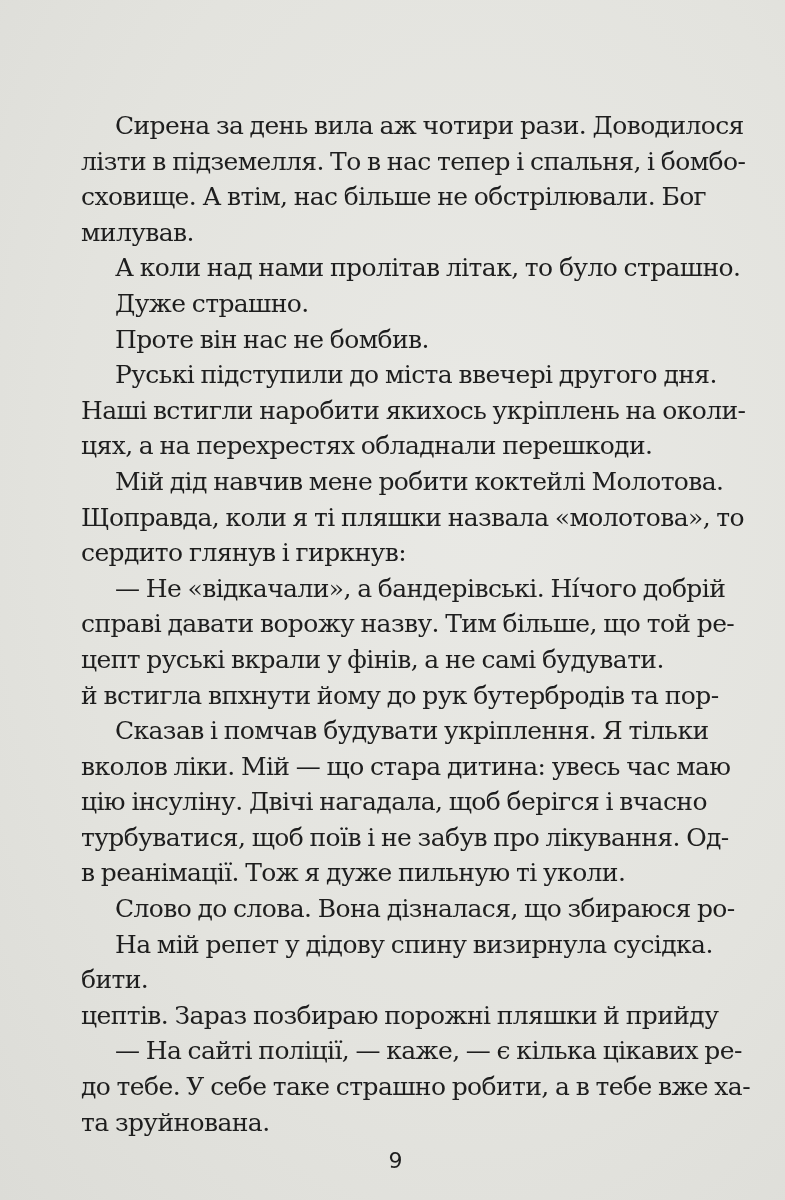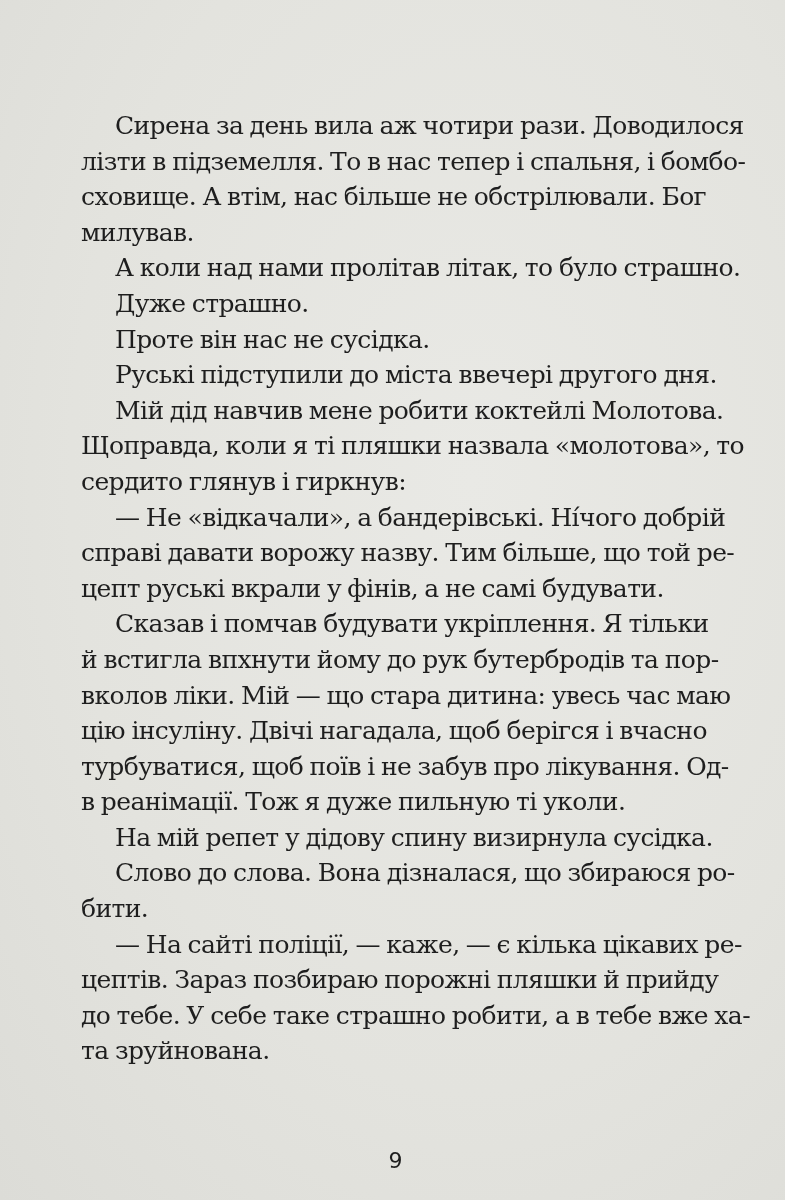--- a/index.html
+++ b/index.html
@@ -67,7 +67,7 @@
     <span class="line last">милував.</span>
     <span class="line indent last">А коли над нами пролітав літак, то було страшно.</span>
     <span class="line indent last">Дуже страшно.</span>
-    <span class="line indent last">Проте він нас не сусідка.</span>
+    <span class="line indent last">Проте він нас не бомбив.</span>
     <span class="line indent">Руські підступили до міста ввечері другого дня.</span>
     <span class="line indent">Мій дід навчив мене робити коктейлі Молотова.</span>
     <span class="line">Щоправда, коли я ті пляшки назвала «молотова», то</span>

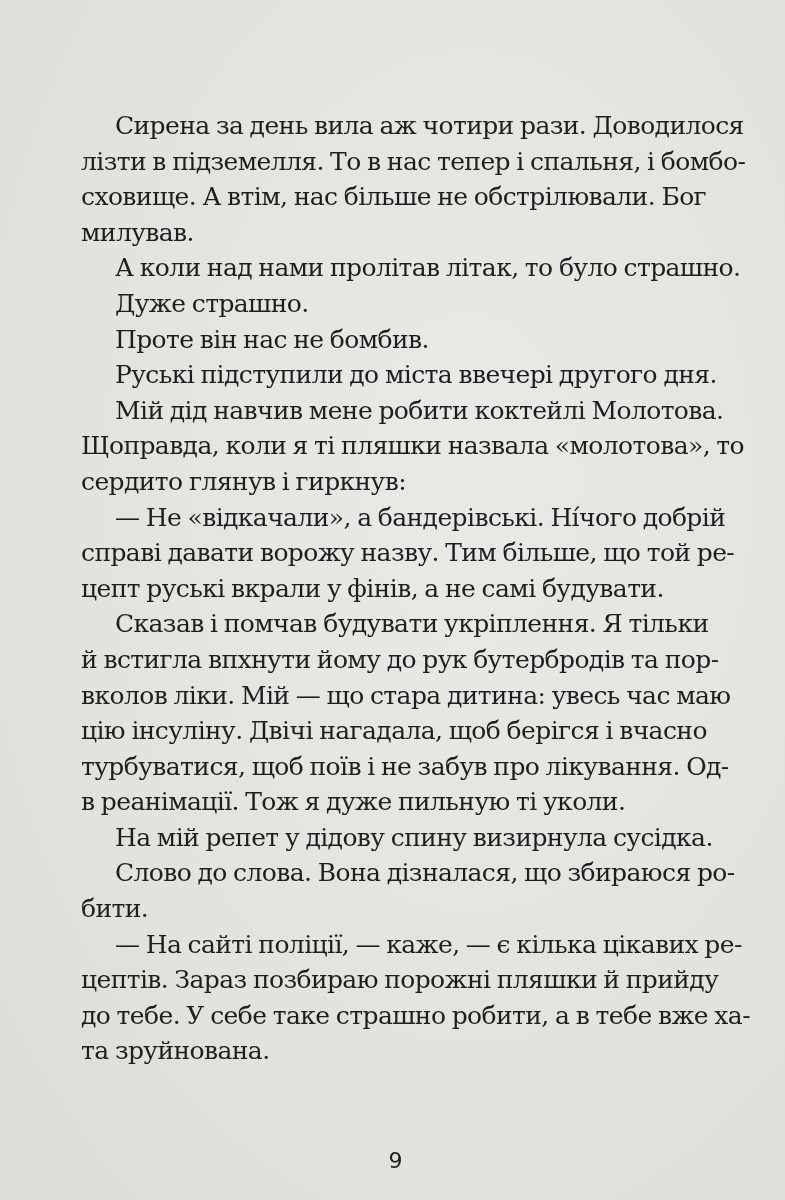--- a/index.html
+++ b/index.html
@@ -69,6 +69,7 @@
     <span class="line indent last">Дуже страшно.</span>
     <span class="line indent last">Проте він нас не бомбив.</span>
     <span class="line indent">Руські підступили до міста ввечері другого дня.</span>
+    <span class="line">Наші встигли наробити якихось укріплень на околи-</span>
     <span class="line indent">Мій дід навчив мене робити коктейлі Молотова.</span>
     <span class="line">Щоправда, коли я ті пляшки назвала «молотова», то</span>
     <span class="line last">сердито глянув і гиркнув:</span>

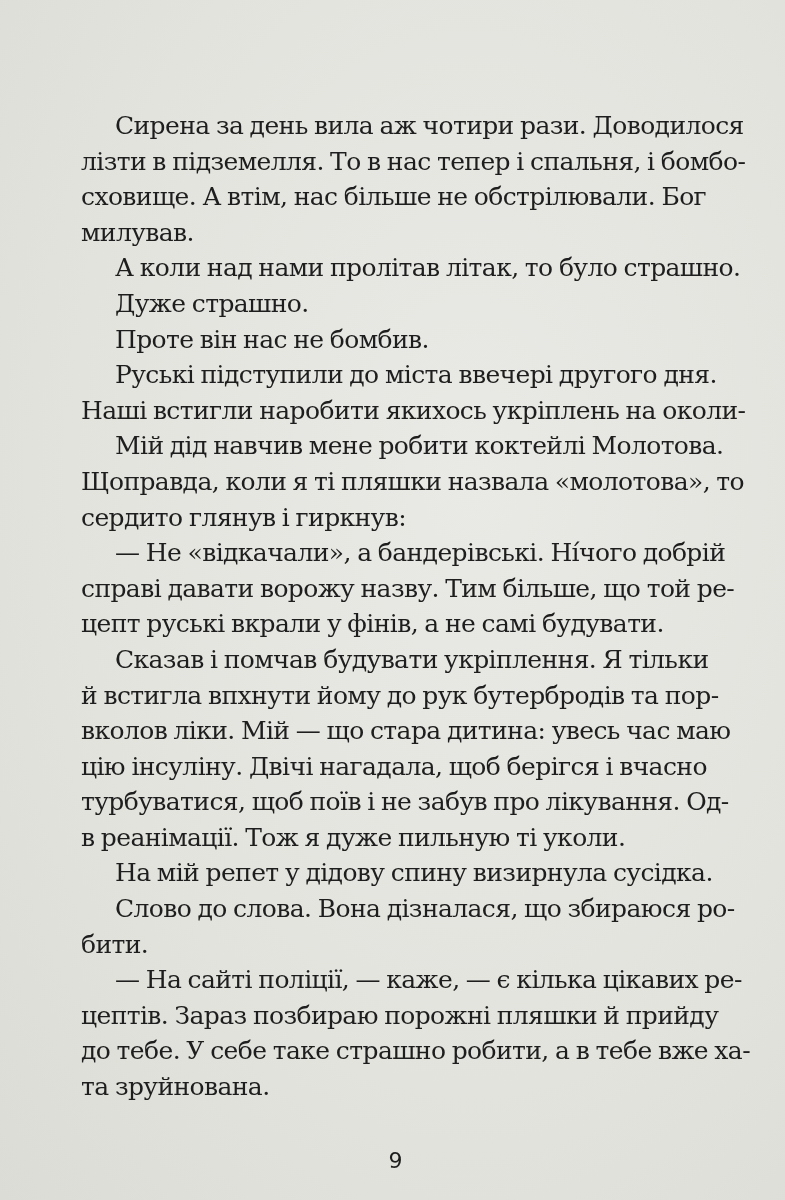--- a/index.html
+++ b/index.html
@@ -70,6 +70,7 @@
     <span class="line indent last">Проте він нас не бомбив.</span>
     <span class="line indent">Руські підступили до міста ввечері другого дня.</span>
     <span class="line">Наші встигли наробити якихось укріплень на околи-</span>
+    <span class="line last">цях, а на перехрестях обладнали перешкоди.</span>
     <span class="line indent">Мій дід навчив мене робити коктейлі Молотова.</span>
     <span class="line">Щоправда, коли я ті пляшки назвала «молотова», то</span>
     <span class="line last">сердито глянув і гиркнув:</span>

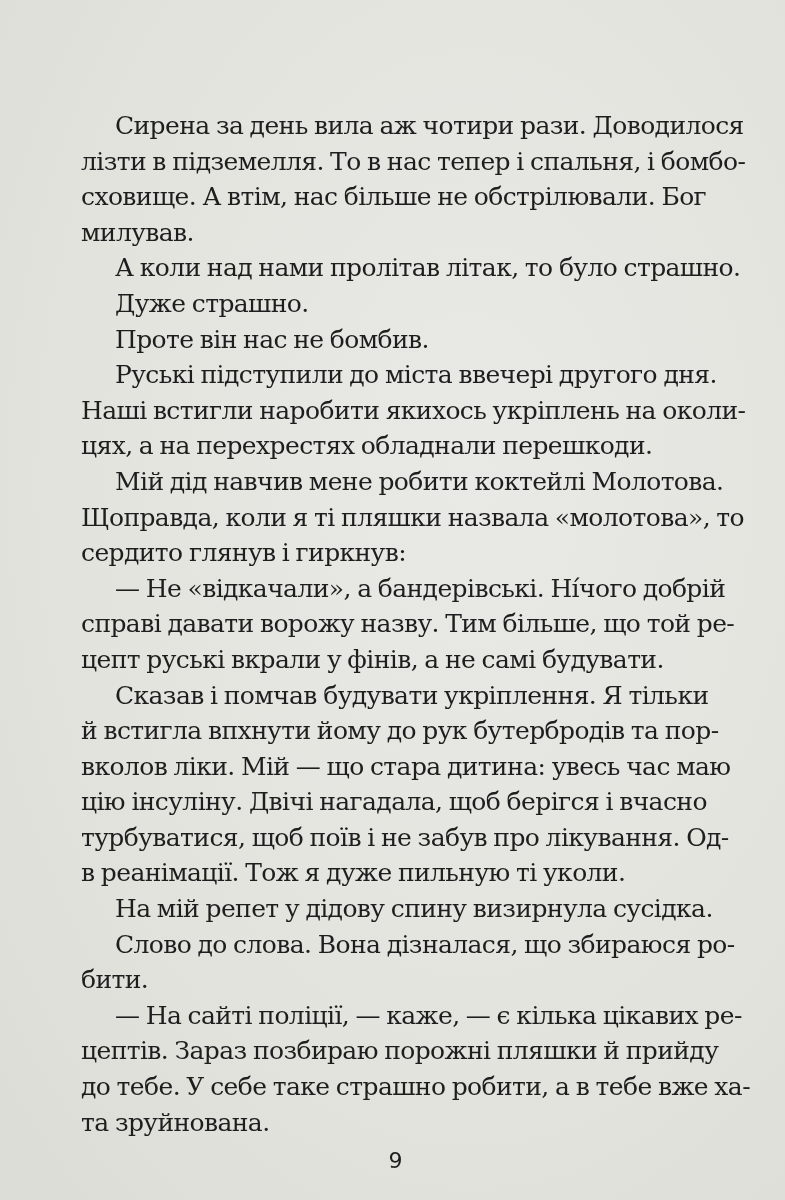--- a/index.html
+++ b/index.html
@@ -77,8 +77,8 @@
     <span class="line indent">— Не «відкачали», а бандерівські. Ні́чого добрій</span>
     <span class="line">справі давати ворожу назву. Тим більше, що той ре-</span>
     <span class="line last">цепт руські вкрали у фінів, а не самі будувати.</span>
+    <span class="line">й встигла впхнути йому до рук бутербродів та пор-</span>
     <span class="line indent">Сказав і помчав будувати укріплення. Я тільки</span>
-    <span class="line">й встигла впхнути йому до рук бутербродів та пор-</span>
     <span class="line">вколов ліки. Мій — що стара дитина: увесь час маю</span>
     <span class="line">цію інсуліну. Двічі нагадала, щоб берігся і вчасно</span>
     <span class="line">турбуватися, щоб поїв і не забув про лікування. Од-</span>

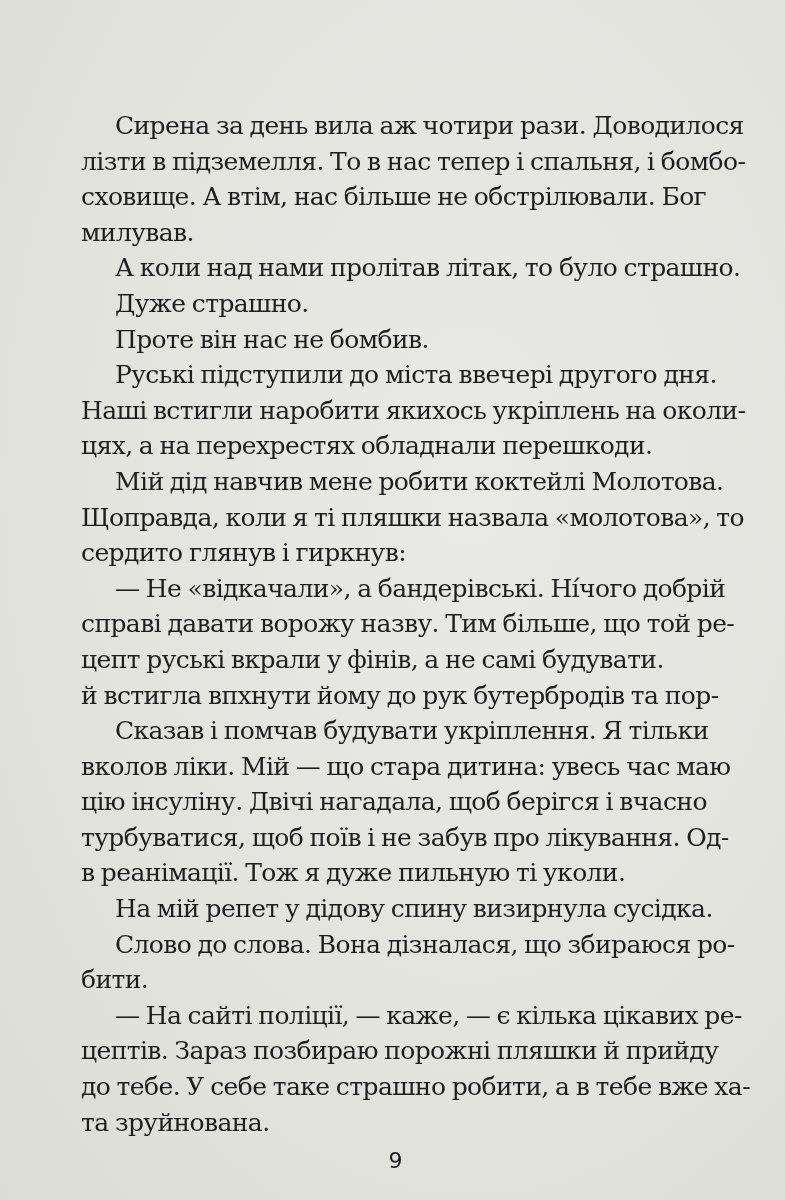--- a/index.html
+++ b/index.html
@@ -83,8 +83,8 @@
     <span class="line">цію інсуліну. Двічі нагадала, щоб берігся і вчасно</span>
     <span class="line">турбуватися, щоб поїв і не забув про лікування. Од-</span>
     <span class="line last">в реанімації. Тож я дуже пильную ті уколи.</span>
+    <span class="line indent">Слово до слова. Вона дізналася, що збираюся ро-</span>
     <span class="line indent last">На мій репет у дідову спину визирнула сусідка.</span>
-    <span class="line indent">Слово до слова. Вона дізналася, що збираюся ро-</span>
     <span class="line last">бити.</span>
     <span class="line indent">— На сайті поліції, — каже, — є кілька цікавих ре-</span>
     <span class="line">цептів. Зараз позбираю порожні пляшки й прийду</span>

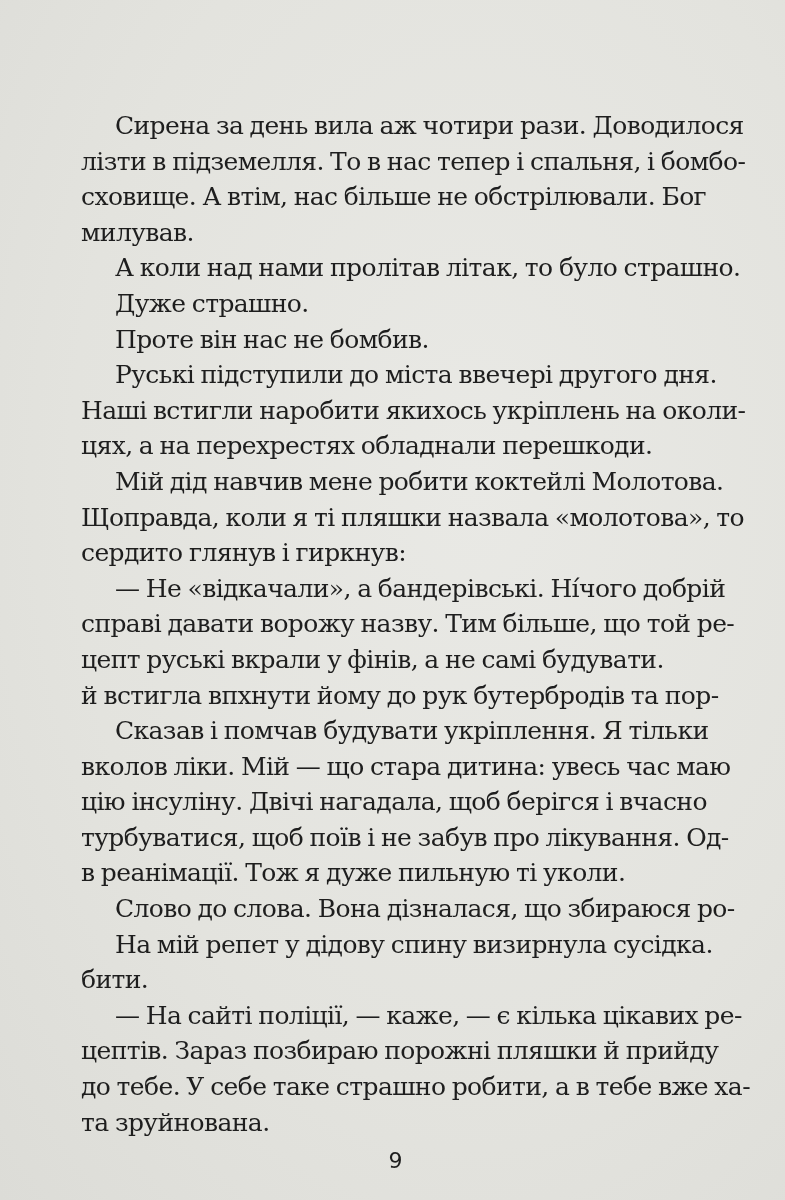--- a/index.html
+++ b/index.html
@@ -86,8 +86,8 @@
     <span class="line indent">Слово до слова. Вона дізналася, що збираюся ро-</span>
     <span class="line indent last">На мій репет у дідову спину визирнула сусідка.</span>
     <span class="line last">бити.</span>
+    <span class="line">цептів. Зараз позбираю порожні пляшки й прийду</span>
     <span class="line indent">— На сайті поліції, — каже, — є кілька цікавих ре-</span>
-    <span class="line">цептів. Зараз позбираю порожні пляшки й прийду</span>
     <span class="line">до тебе. У себе таке страшно робити, а в тебе вже ха-</span>
     <span class="line last">та зруйнована.</span>
   </div>

